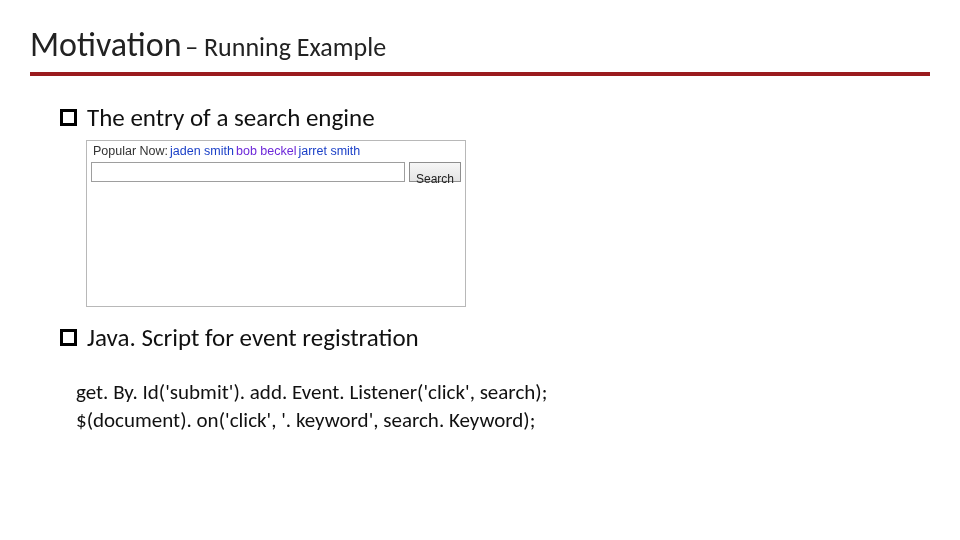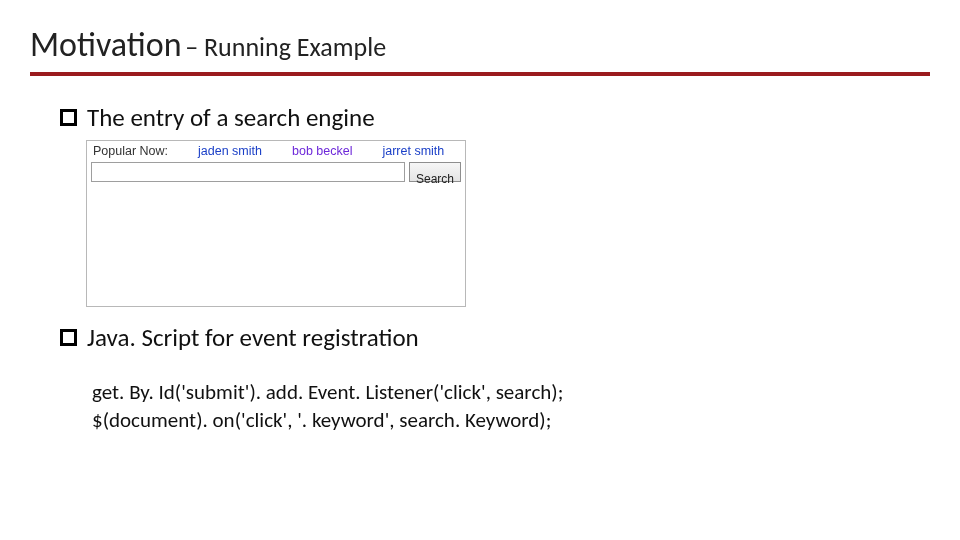--- a/index.html
+++ b/index.html
@@ -79,7 +79,7 @@
   .popular-row {
     display: flex;
     align-items: center;
-    gap: 22px;
+    gap: 2px;
     padding: 3px 6px 4px 6px;
     font-size: 12.5px;
   }

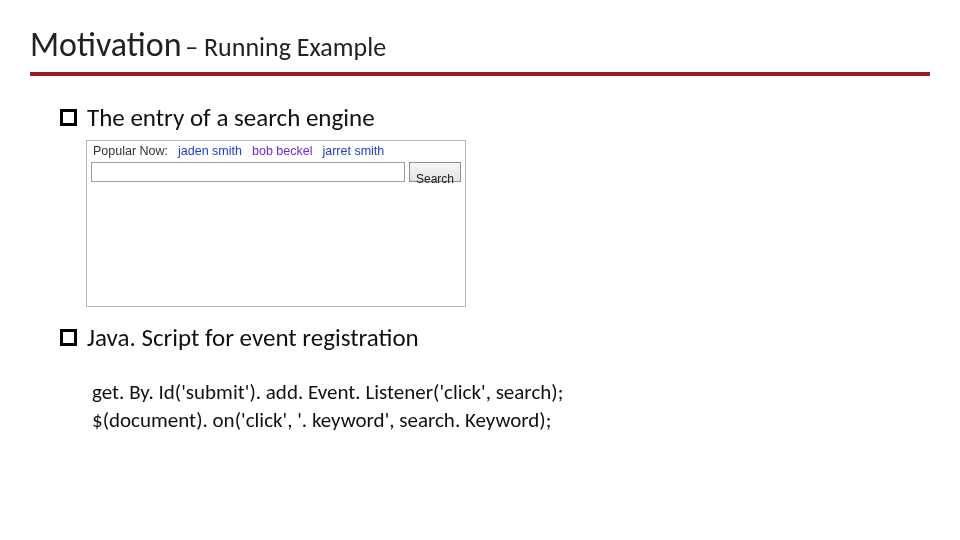--- a/index.html
+++ b/index.html
@@ -84,7 +84,7 @@
     font-size: 12.5px;
   }
   .popular-label { color: #333; }
-  .kw { color: #1a3fc7; cursor: pointer; margin-left: 8px; }
+  .kw { color: #1a3fc7; cursor: pointer; }
   .kw.dark { color: #6d28d9; }
   .search-row {
     display: flex;

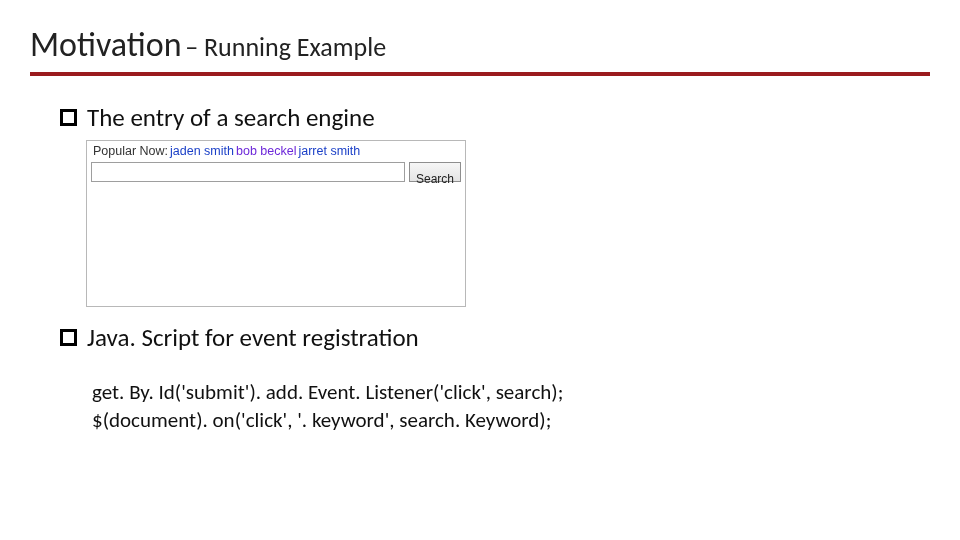--- a/index.html
+++ b/index.html
@@ -115,7 +115,7 @@
   
   .code-block {
     position: absolute;
-    left: 92px;
+    left: 76px;
     top: 378px;
     font-size: 21px;
     color: #111;

